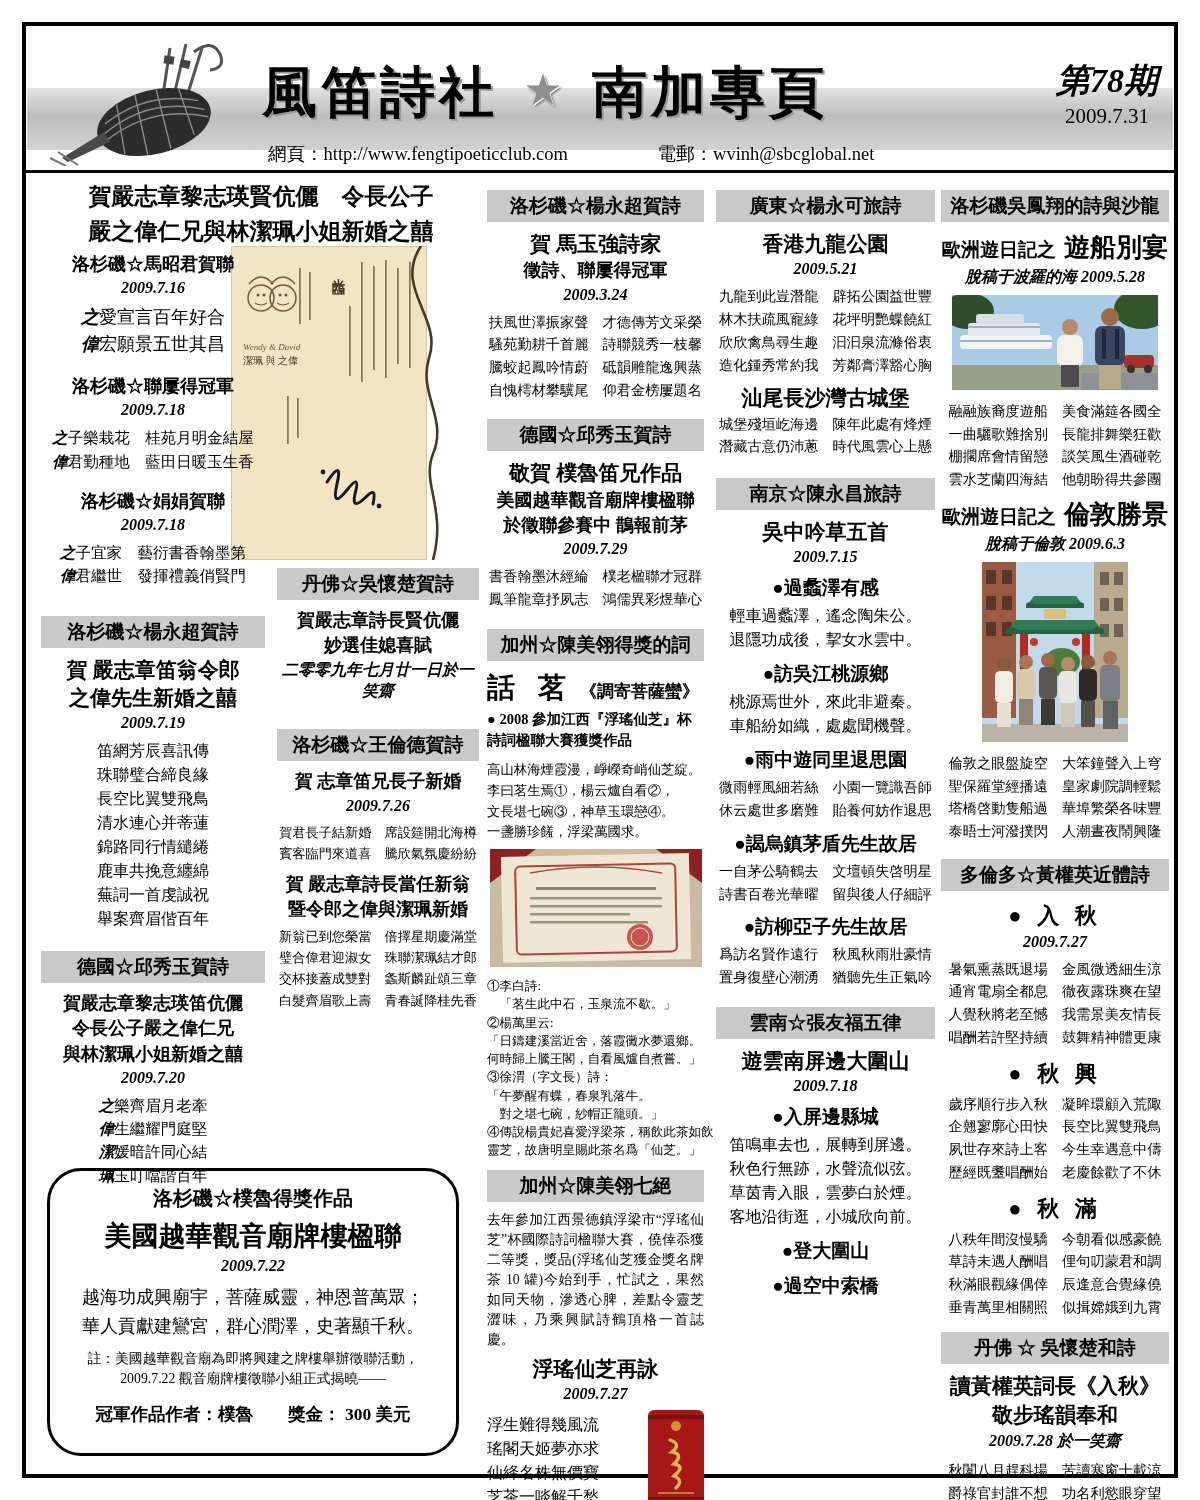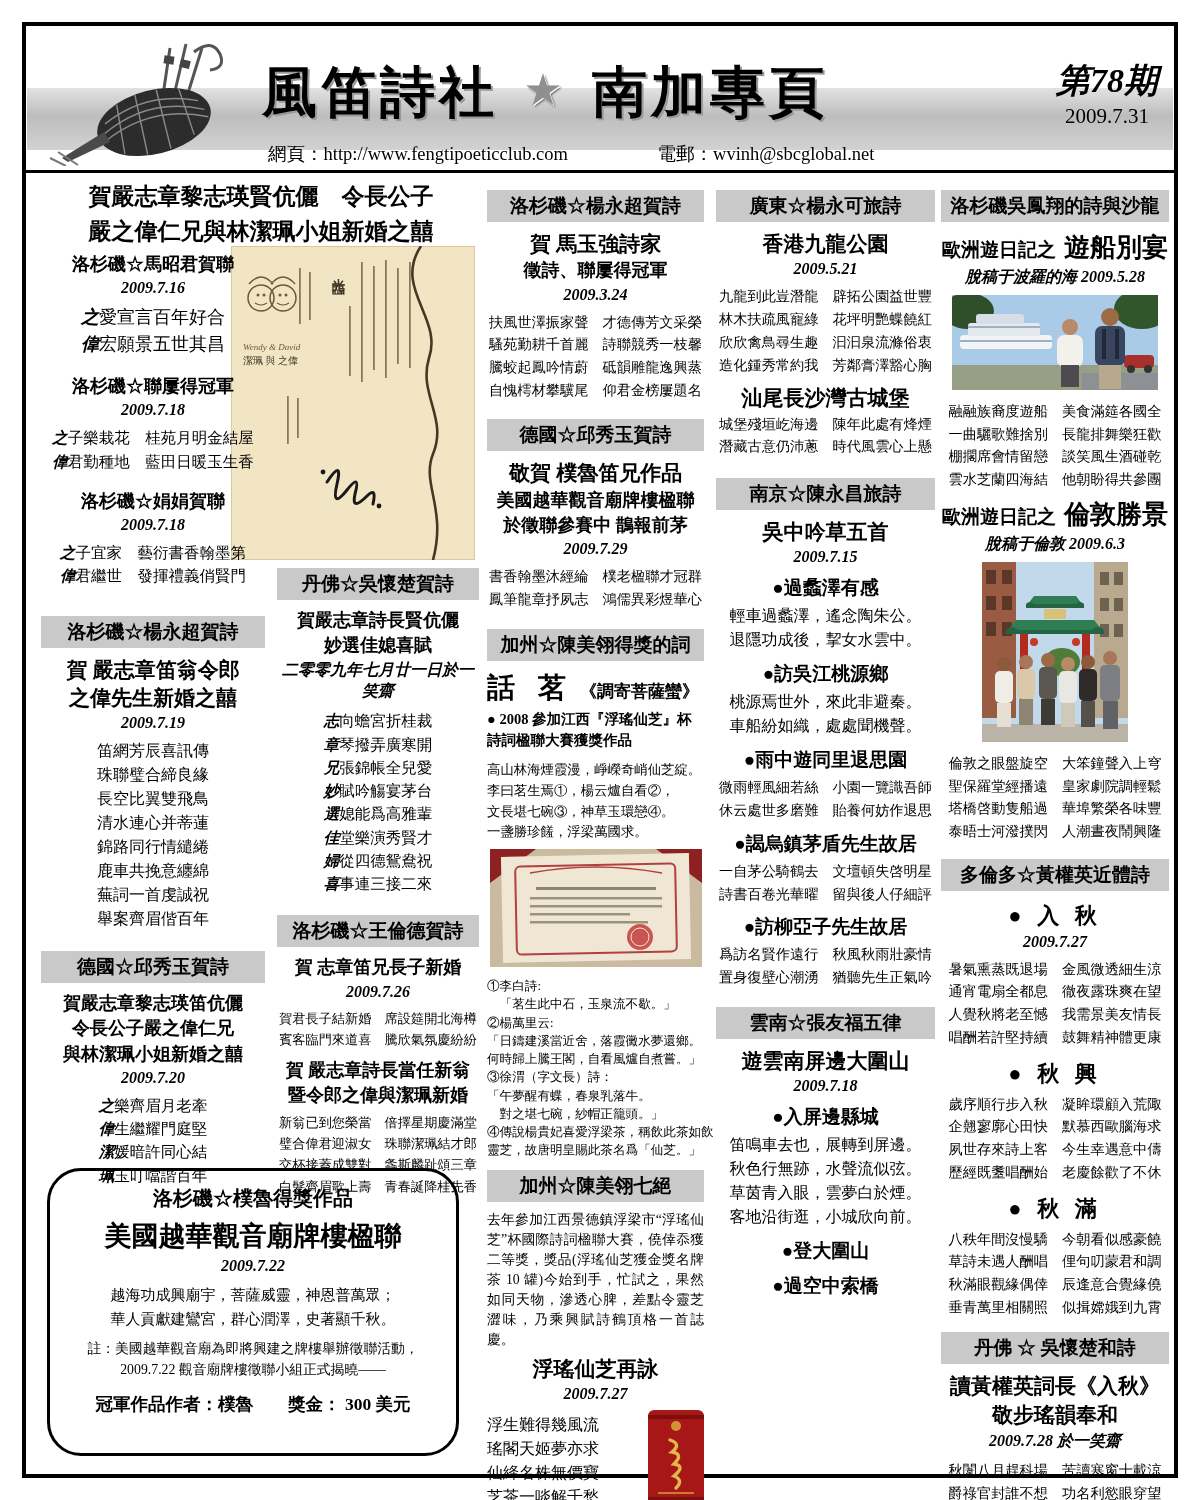--- a/index.html
+++ b/index.html
@@ -56,7 +56,7 @@
   .poemimg{display:flex;justify-content:space-between;align-items:center;margin:4px 0;}
   .poemimg .poem .ln{text-align:left;}
   
-  .invitation{position:absolute;left:196px;top:66px;width:244px;height:314px;background:#f2e5c4;
+  .invitation{position:absolute;left:196px;top:66px;width:196px;height:314px;background:#f2e5c4;
               box-shadow:0 0 0 1px #d8c99d inset;}
   .inv-en{position:absolute;left:12px;top:96px;font-size:9px;font-style:italic;color:#6b5a33;}
   .inv-cn{position:absolute;left:12px;top:108px;font-size:10px;color:#3c3322;}

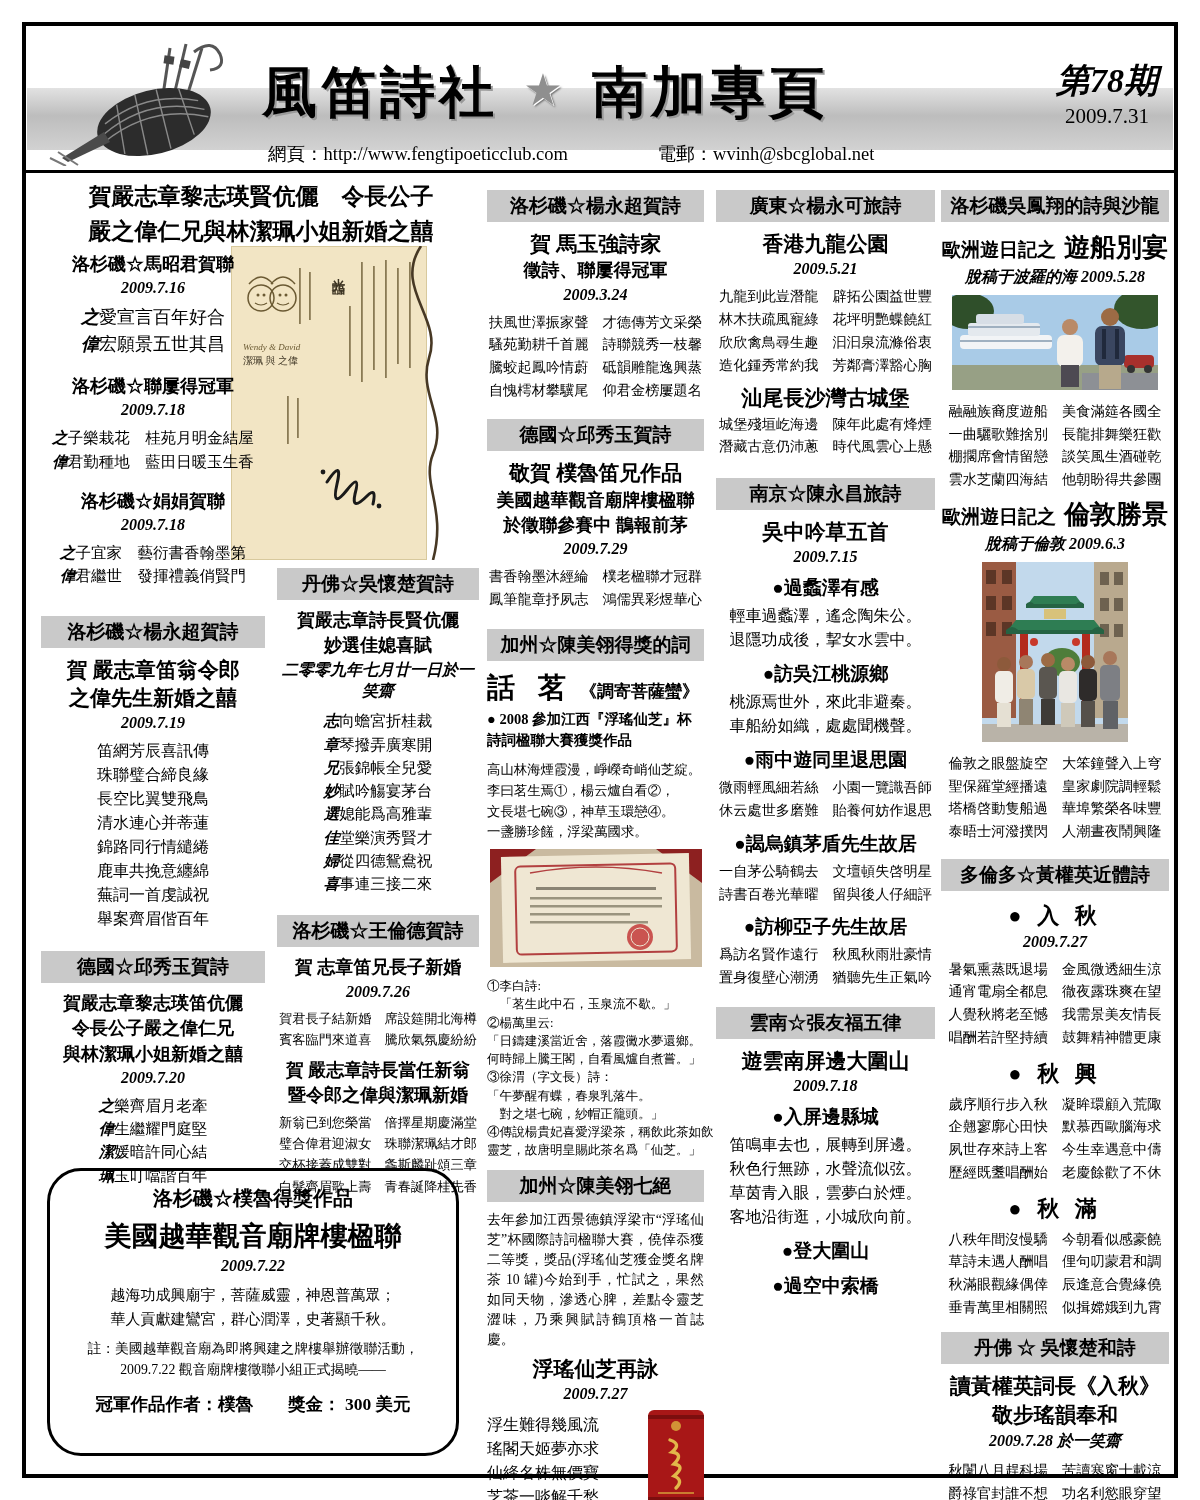--- a/index.html
+++ b/index.html
@@ -226,16 +226,6 @@
           <div class="ln">妙選佳媳喜賦</div>
         </div>
         <div class="date">二零零九年七月廿一日於一笑齋</div>
-        <div class="poem pf">
-          <div class="ln"><i>志</i>向蟾宮折桂裁</div>
-          <div class="ln"><i>章</i>琴撥弄廣寒開</div>
-          <div class="ln"><i>兄</i>張錦帳全兒愛</div>
-          <div class="ln"><i>妙</i>賦吟觴宴茅台</div>
-          <div class="ln"><i>選</i>媳能爲高雅輩</div>
-          <div class="ln"><i>佳</i>堂樂演秀賢才</div>
-          <div class="ln"><i>婦</i>從四德鴛鴦祝</div>
-          <div class="ln"><i>喜</i>事連三接二來</div>
-        </div>
         <div style="height: 10px;"></div>
         <div class="sec-h">洛杉磯☆王倫德賀詩</div>
         <div class="t2">

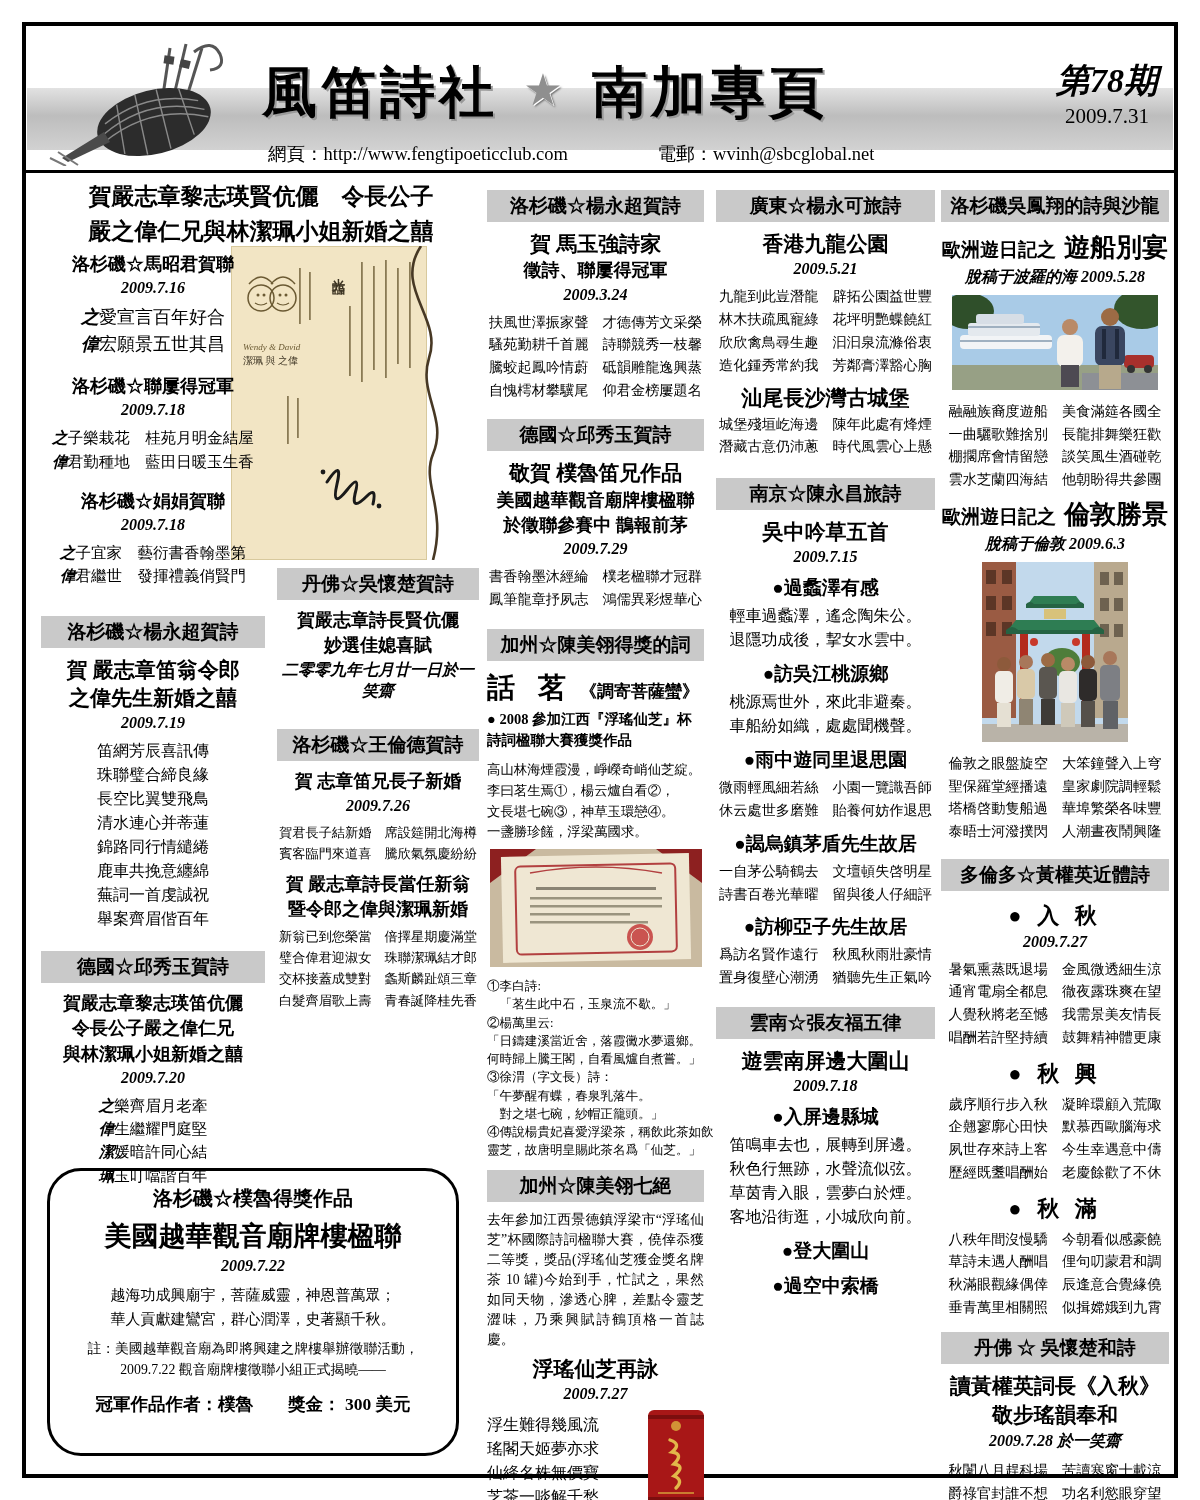--- a/index.html
+++ b/index.html
@@ -519,7 +519,7 @@
         <div style="height: 4px;"></div>
         <div class="pp">
           <div class="ln">歲序順行步入秋　凝眸環顧入荒陬</div>
-          <div class="ln">企翹寥廓心田快　默慕西歐腦海求</div>
+          <div class="ln">企翹寥廓心田快　長空比翼雙飛鳥</div>
           <div class="ln">夙世存來詩上客　今生幸遇意中儔</div>
           <div class="ln">歷經既耋唱酬始　老慶餘歡了不休</div>
         </div>

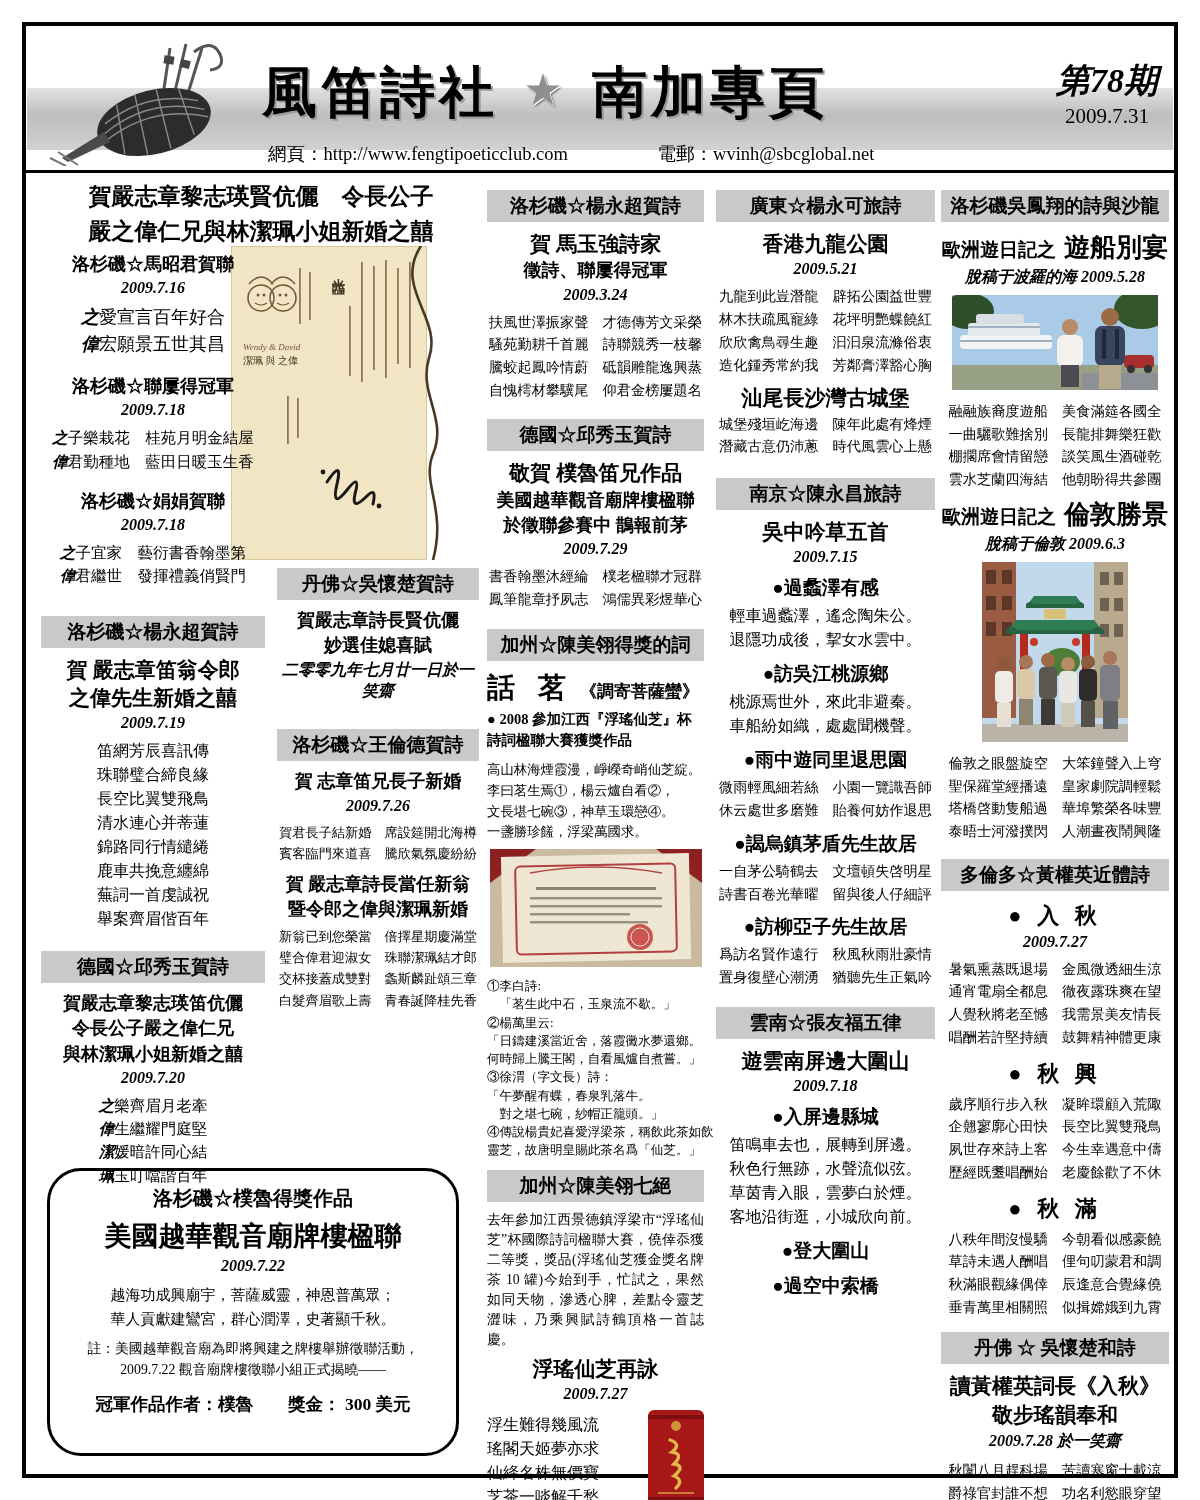--- a/index.html
+++ b/index.html
@@ -67,7 +67,7 @@
   .award .bh{font-size:20px;font-weight:bold;}
   .award .bt1{font-size:27px;font-weight:bold;margin-top:6px;}
   .award .bd{font-size:16px;font-weight:bold;font-style:italic;margin:3px 0 8px;}
-  .award .cp div{font-size:15px;line-height:1.6;white-space:nowrap;}
+  .award .cp div{font-size:18px;line-height:1.6;white-space:nowrap;}
   .award .bn div{font-size:13.8px;line-height:1.5;white-space:nowrap;}
   .award .bn{margin-top:8px;}
   .award .bw{font-size:17.5px;font-weight:bold;margin-top:12px;}

